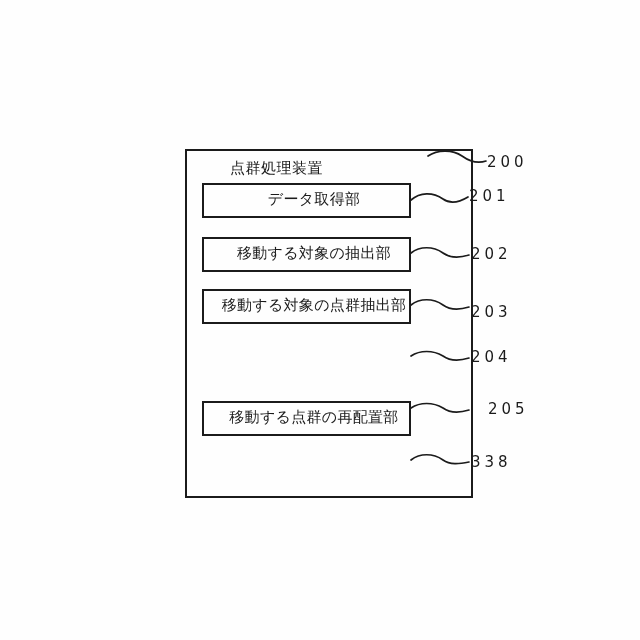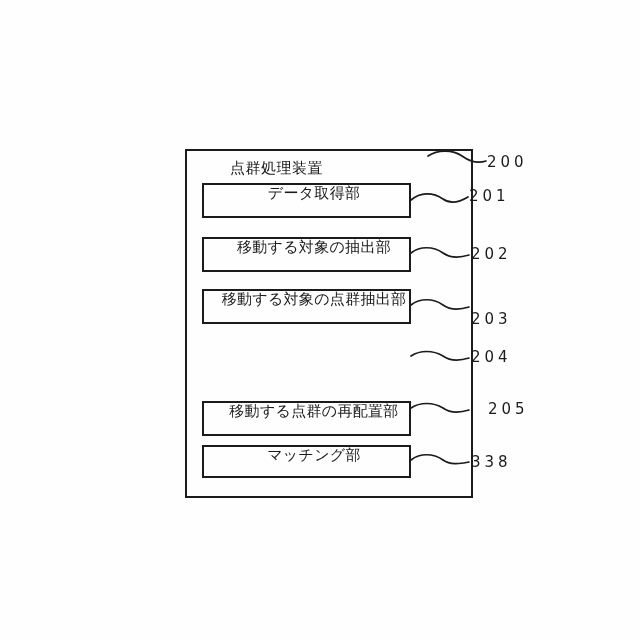--- a/index.html
+++ b/index.html
@@ -57,6 +57,7 @@
     border: 2px solid #1b1b1b;
     box-sizing: border-box;
     display: flex;
+    align-items: center;
     justify-content: center;
     background: #fefefe;
     padding-left: 15px;

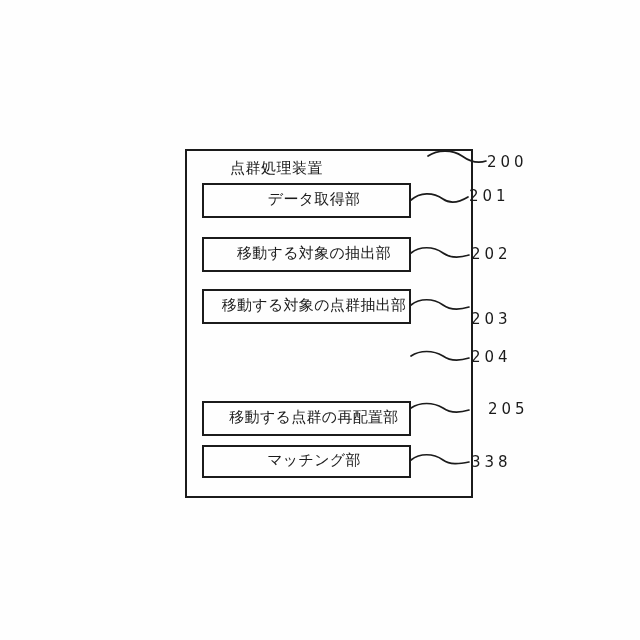--- a/index.html
+++ b/index.html
@@ -81,7 +81,7 @@
   .ref-200 { left: 487px; top: 155px; text-align: right; }
   .ref-201 { left: 469px; top: 189px; }
   .ref-202 { left: 471px; top: 247px; }
-  .ref-203 { left: 471px; top: 312px; }
+  .ref-203 { left: 471px; top: 305px; }
   .ref-204 { left: 471px; top: 350px; }
   .ref-205 { left: 488px; top: 402px; }
   .ref-206 { left: 471px; top: 455px; }

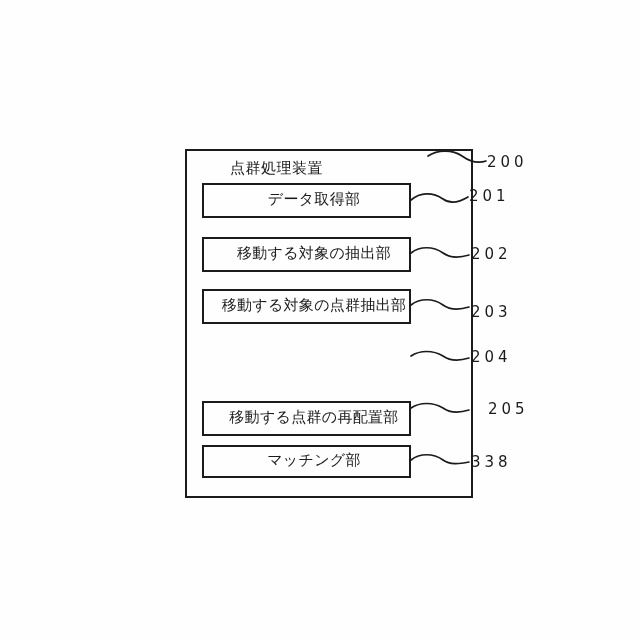--- a/index.html
+++ b/index.html
@@ -122,9 +122,6 @@
     <div class="block block-5">
       <span class="block-label">移動する点群の再配置部</span>
     </div>
-    <div class="block block-6">
-      <span class="block-label">マッチング部</span>
-    </div>
   </div>
 
   <div class="ref ref-200">200</div>

